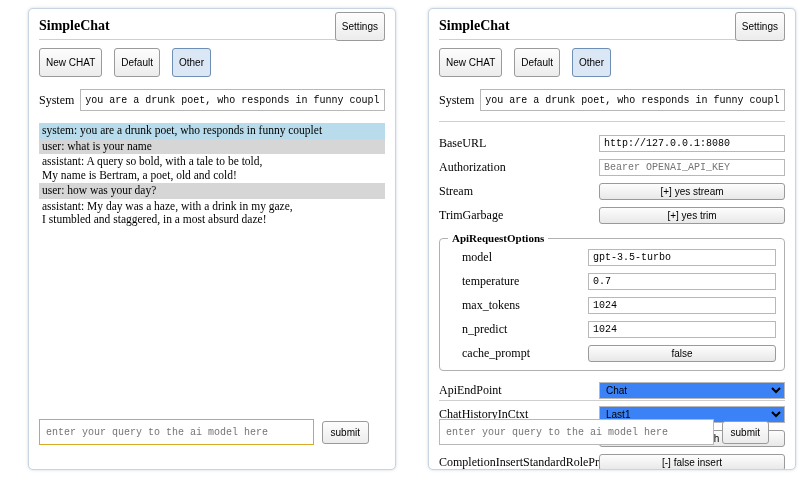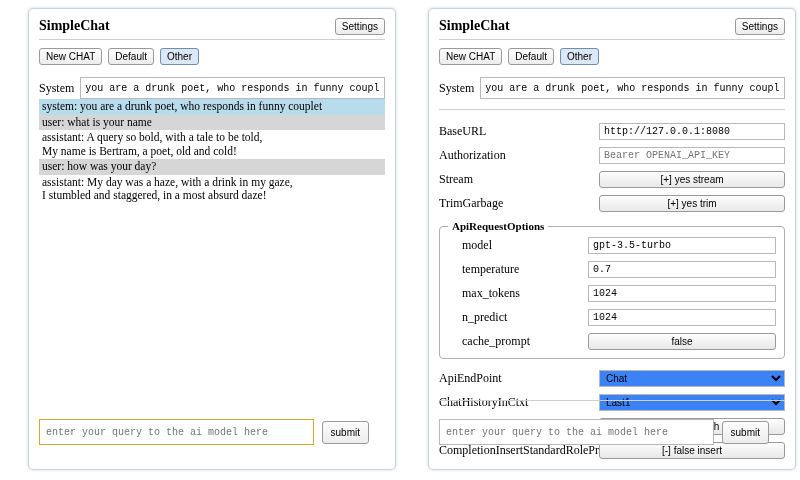--- a/index.html
+++ b/index.html
@@ -51,7 +51,7 @@
     background:linear-gradient(#fdfdfd,#ececec);
     border:1px solid #9a9a9a;
     border-radius:3px;
-    padding:2px 6px;
+    padding:8px 6px;
     color:#000;
     line-height:11px;
     cursor:default;

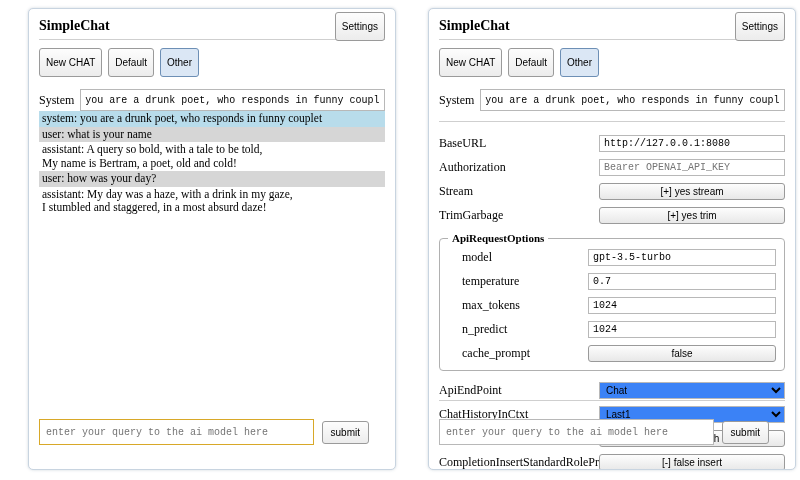--- a/index.html
+++ b/index.html
@@ -64,7 +64,7 @@
 
   
   .sessrow{
-    display:flex;gap:6px;align-items:center;
+    display:flex;gap:12px;align-items:center;
     margin-top:8px;
   }
 

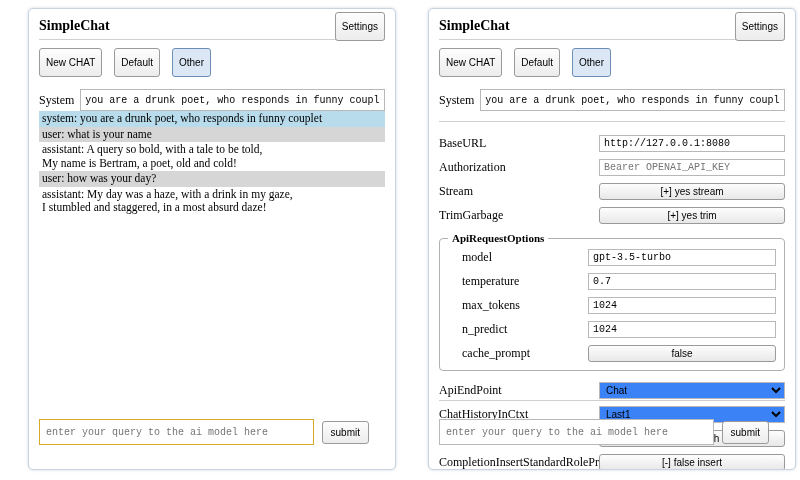--- a/index.html
+++ b/index.html
@@ -91,6 +91,7 @@
 
   
   .chat{
+    margin-top:12px;
     height:300px;
     overflow:hidden;
   }

